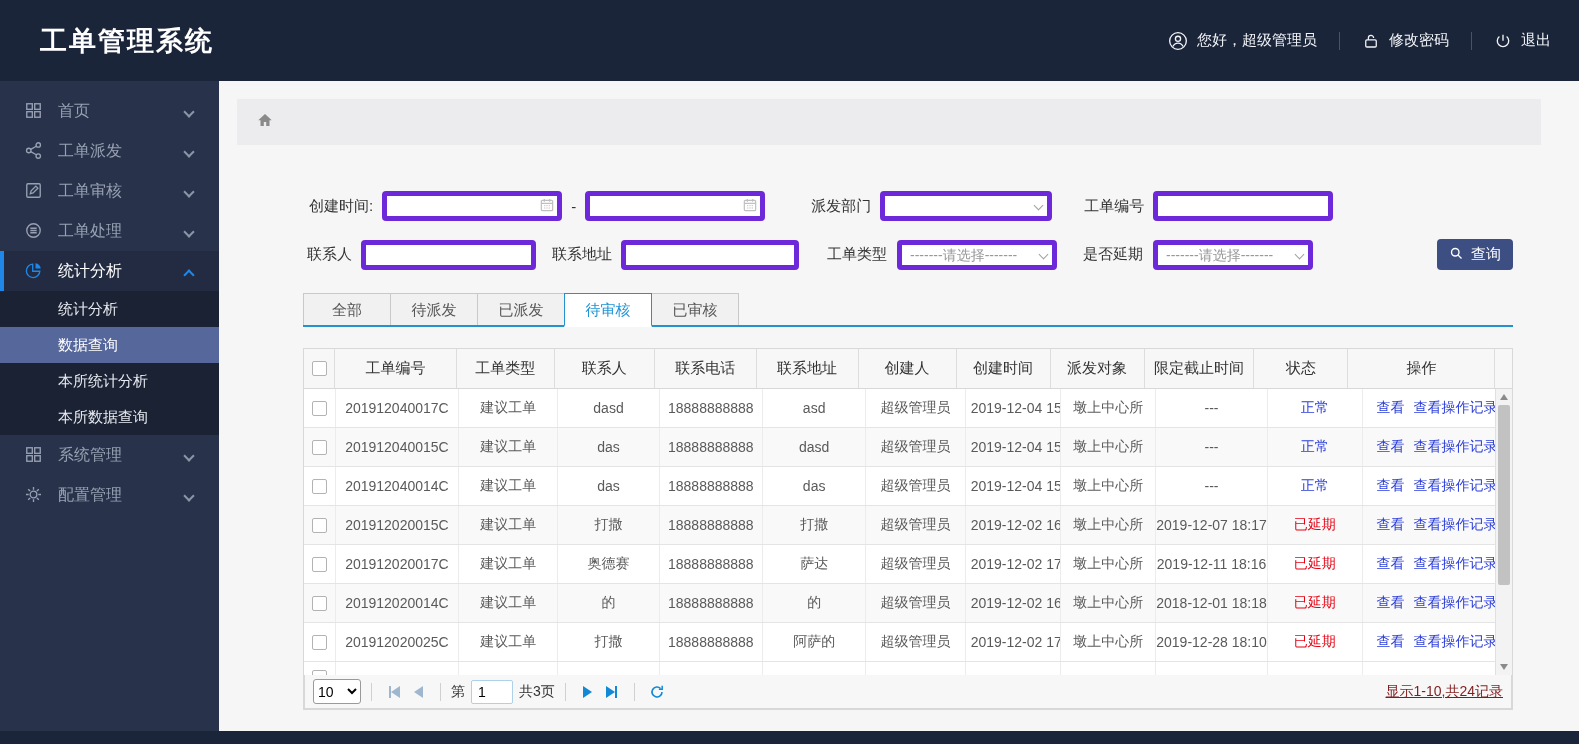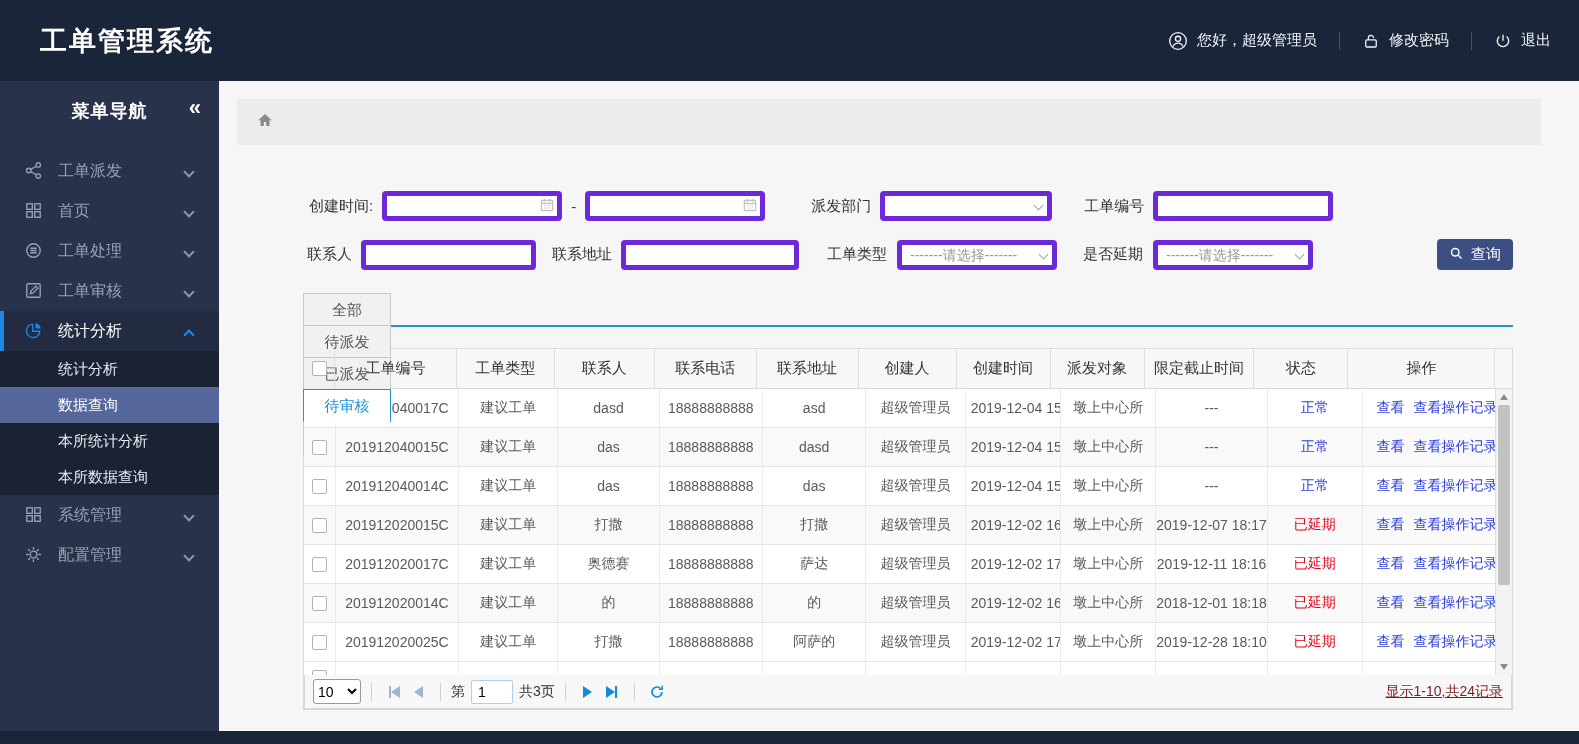--- a/index.html
+++ b/index.html
@@ -183,10 +183,6 @@
 </div>
 
 <div class="side">
-  <div class="side-title">
-    <span>菜单导航</span>
-    <span class="collapse">«</span>
-  </div>
   <div class="menu" id="menu">
       <div class="m-item">
         <span class="micon" style="color: rgb(152, 161, 179);">

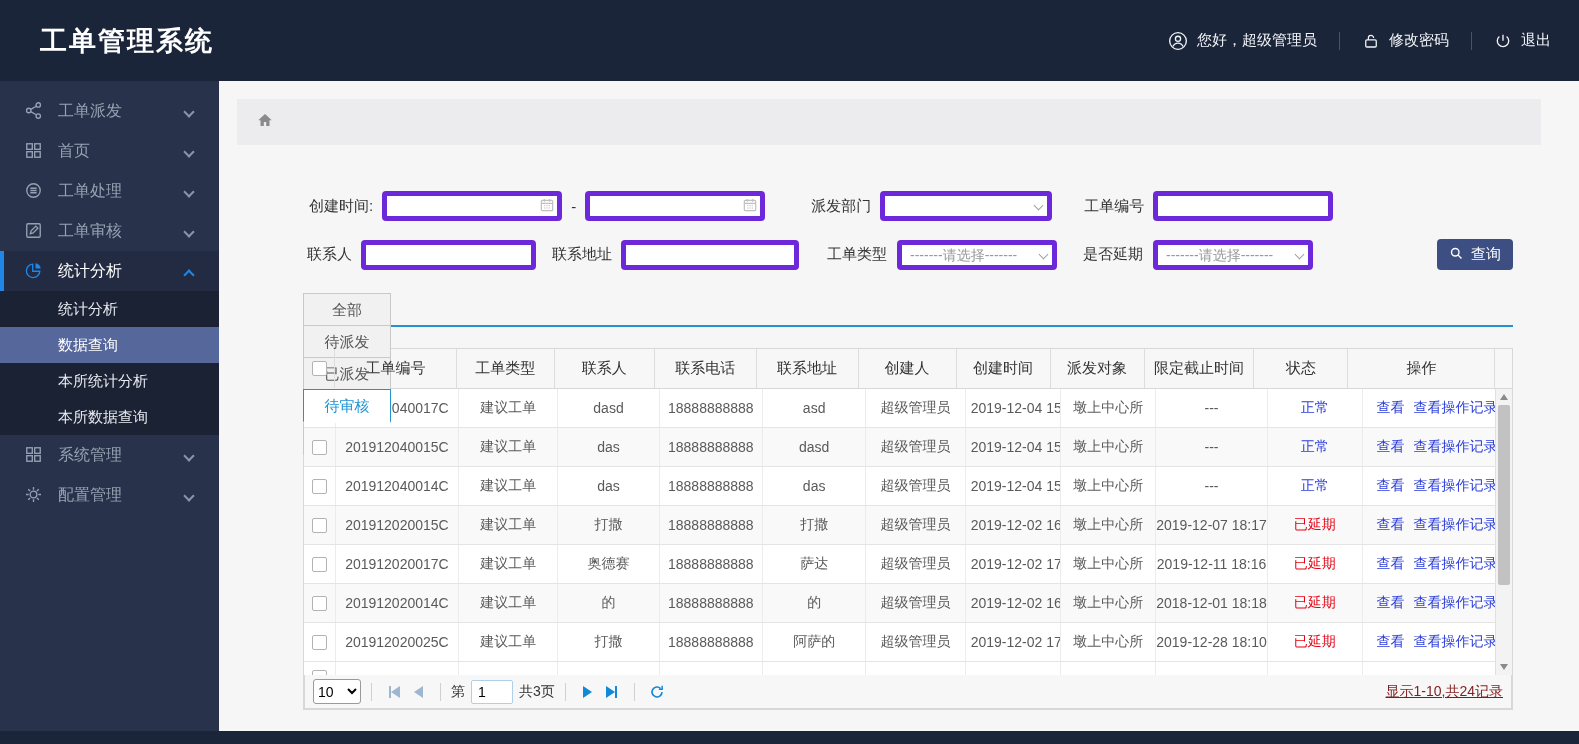--- a/index.html
+++ b/index.html
@@ -187,6 +187,18 @@
       <div class="m-item">
         <span class="micon" style="color: rgb(152, 161, 179);">
           <svg viewBox="0 0 24 24" fill="none" stroke="currentColor" stroke-width="1.7">
+            <rect x="3.5" y="3.5" width="7" height="7"></rect>
+            <rect x="13.5" y="3.5" width="7" height="7"></rect>
+            <rect x="3.5" y="13.5" width="7" height="7"></rect>
+            <rect x="13.5" y="13.5" width="7" height="7"></rect>
+          </svg>
+        </span>
+        <span>首页</span>
+        <span class="chev"></span>
+      </div>
+      <div class="m-item">
+        <span class="micon" style="color: rgb(152, 161, 179);">
+          <svg viewBox="0 0 24 24" fill="none" stroke="currentColor" stroke-width="1.7">
             <circle cx="18" cy="5" r="2.8"></circle>
             <circle cx="6" cy="12" r="2.8"></circle>
             <circle cx="18" cy="19" r="2.8"></circle>
@@ -194,18 +206,6 @@
           </svg>
         </span>
         <span>工单派发</span>
-        <span class="chev"></span>
-      </div>
-      <div class="m-item">
-        <span class="micon" style="color: rgb(152, 161, 179);">
-          <svg viewBox="0 0 24 24" fill="none" stroke="currentColor" stroke-width="1.7">
-            <rect x="3.5" y="3.5" width="7" height="7"></rect>
-            <rect x="13.5" y="3.5" width="7" height="7"></rect>
-            <rect x="3.5" y="13.5" width="7" height="7"></rect>
-            <rect x="13.5" y="13.5" width="7" height="7"></rect>
-          </svg>
-        </span>
-        <span>首页</span>
         <span class="chev"></span>
       </div>
       <div class="m-item">

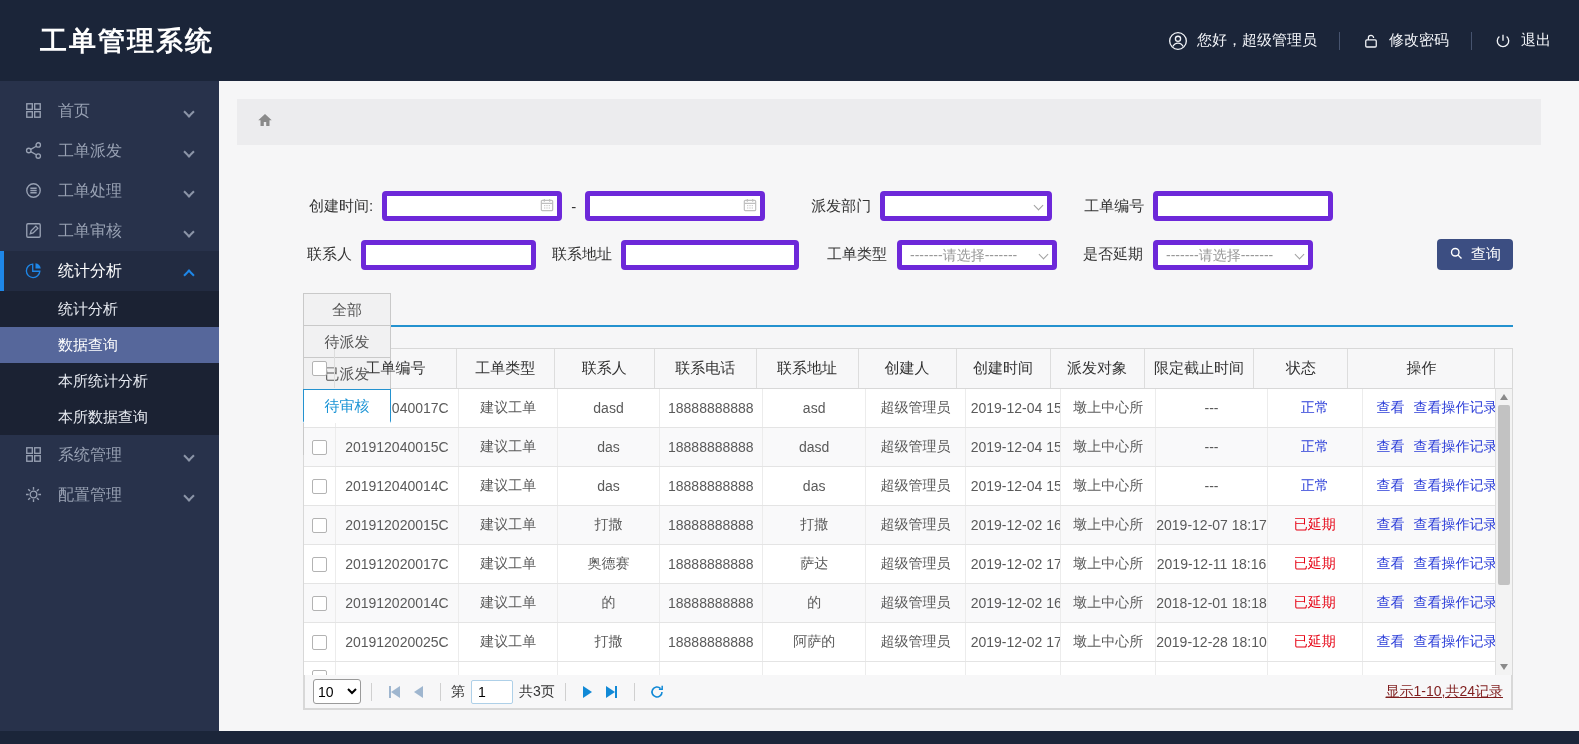--- a/index.html
+++ b/index.html
@@ -211,21 +211,21 @@
       <div class="m-item">
         <span class="micon" style="color: rgb(152, 161, 179);">
           <svg viewBox="0 0 24 24" fill="none" stroke="currentColor" stroke-width="1.7">
+            <rect x="3.5" y="3.5" width="17" height="17" rx="1.5"></rect>
+            <path d="M8 16l1-3.5 6-6 2.5 2.5-6 6L8 16z"></path>
+          </svg>
+        </span>
+        <span>工单审核</span>
+        <span class="chev"></span>
+      </div>
+      <div class="m-item">
+        <span class="micon" style="color: rgb(152, 161, 179);">
+          <svg viewBox="0 0 24 24" fill="none" stroke="currentColor" stroke-width="1.7">
             <circle cx="12" cy="12" r="8.5"></circle>
             <path d="M8 9.2h8M8 12h8M8 14.8h8"></path>
           </svg>
         </span>
         <span>工单处理</span>
-        <span class="chev"></span>
-      </div>
-      <div class="m-item">
-        <span class="micon" style="color: rgb(152, 161, 179);">
-          <svg viewBox="0 0 24 24" fill="none" stroke="currentColor" stroke-width="1.7">
-            <rect x="3.5" y="3.5" width="17" height="17" rx="1.5"></rect>
-            <path d="M8 16l1-3.5 6-6 2.5 2.5-6 6L8 16z"></path>
-          </svg>
-        </span>
-        <span>工单审核</span>
         <span class="chev"></span>
       </div>
       <div class="m-item active">

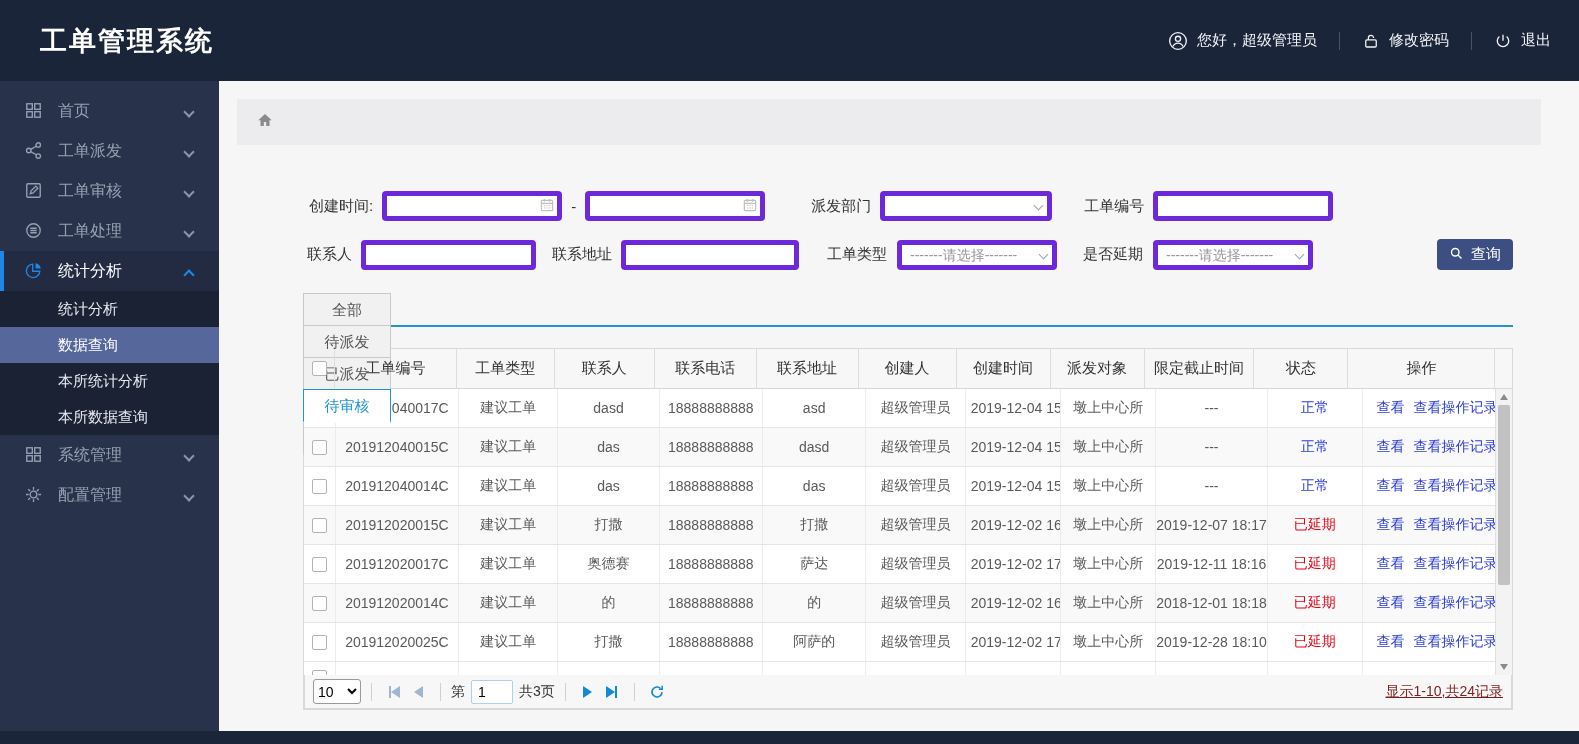--- a/index.html
+++ b/index.html
@@ -83,7 +83,7 @@
     justify-content:center; gap:7px; cursor:pointer; font-family:"Liberation Sans",sans-serif;
   }
   
-  .tabs { margin-top:23px; display:flex; border-bottom:2px solid #2492cf; height:34px;flex-direction:column; }
+  .tabs { margin-top:23px; display:flex; border-bottom:2px solid #2492cf; height:34px; }
   .tab {
     width:88px; height:32px; line-height:31px; text-align:center; font-size:15px;
     background:#f1f1f2; border:1px solid #c9c9c9; border-bottom:none; color:#555;

